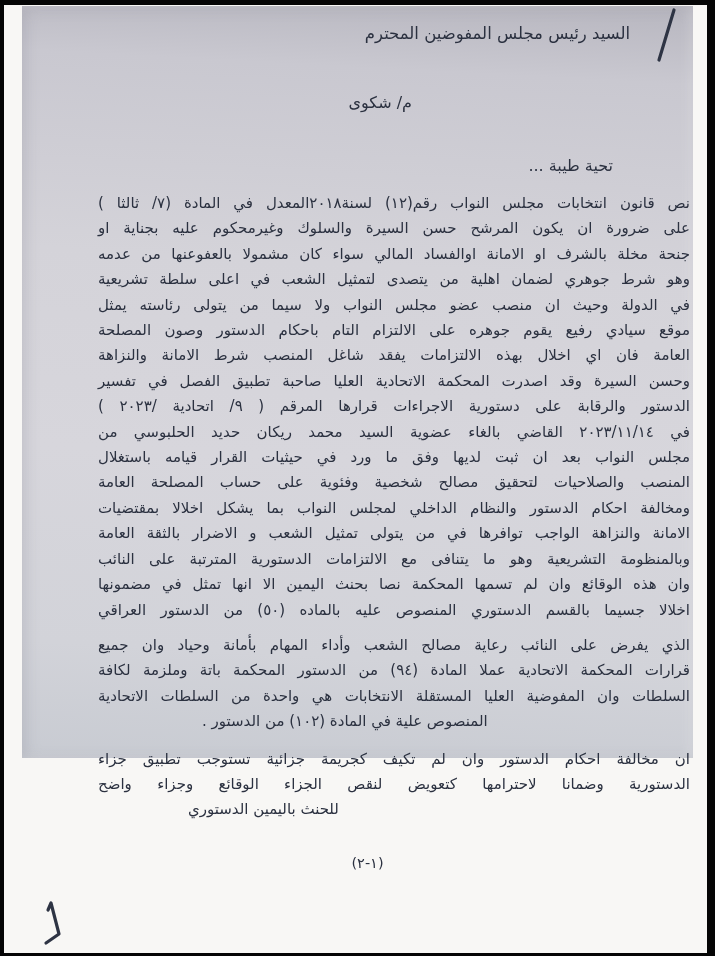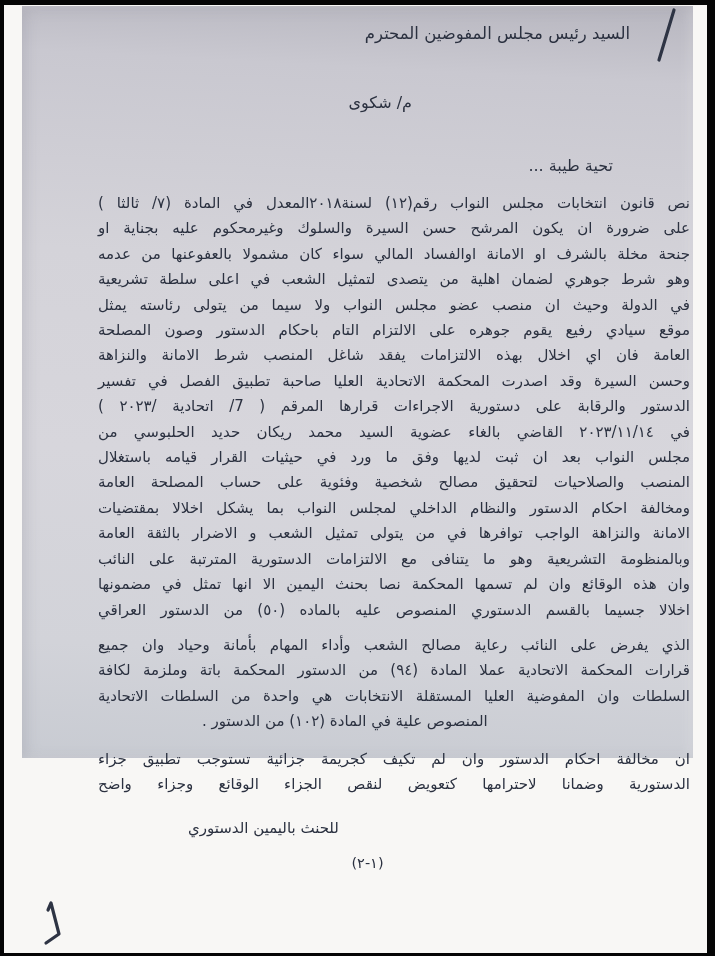--- a/index.html
+++ b/index.html
@@ -48,7 +48,7 @@
           <div class="line">موقع سيادي رفيع يقوم جوهره على الالتزام التام باحكام الدستور وصون المصلحة</div>
           <div class="line">العامة فان اي اخلال بهذه الالتزامات يفقد شاغل المنصب شرط الامانة والنزاهة</div>
           <div class="line">وحسن السيرة وقد اصدرت المحكمة الاتحادية العليا صاحبة تطبيق الفصل في تفسير</div>
-          <div class="line">الدستور والرقابة على دستورية الاجراءات قرارها المرقم ( 7/ اتحادية /٢٠٢٣ )</div>
+          <div class="line">الدستور والرقابة على دستورية الاجراءات قرارها المرقم ( ٩/ اتحادية /٢٠٢٣ )</div>
           <div class="line">في ٢٠٢٣/١١/١٤ القاضي بالغاء عضوية السيد محمد ريكان حديد الحلبوسي من</div>
           <div class="line">مجلس النواب بعد ان ثبت لديها وفق ما ورد في حيثيات القرار قيامه باستغلال</div>
           <div class="line">المنصب والصلاحيات لتحقيق مصالح شخصية وفئوية على حساب المصلحة العامة</div>

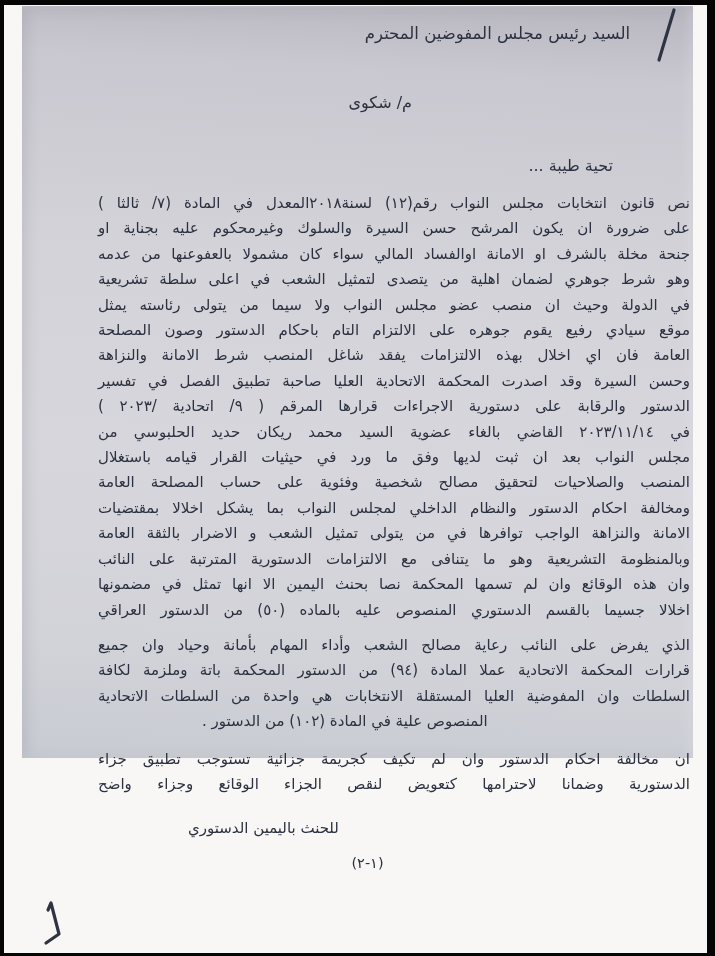--- a/index.html
+++ b/index.html
@@ -20,7 +20,7 @@
   .p3{margin-top:12px;}
   .has-stub .line:last-child{text-align:right;text-align-last:left;}
   .p2 .line:last-child{padding-left:104px;}
-  .p3 .line:last-child{padding-left:90px;margin-top:19px;}
+  .p3 .line:last-child{padding-left:90px;}
   .pagenum{position:absolute;top:849px;left:0;width:100%;text-align:center;font-size:14.5px;
            transform:translateX(10px);}
   .mark-top{position:absolute;left:630px;top:0;}

